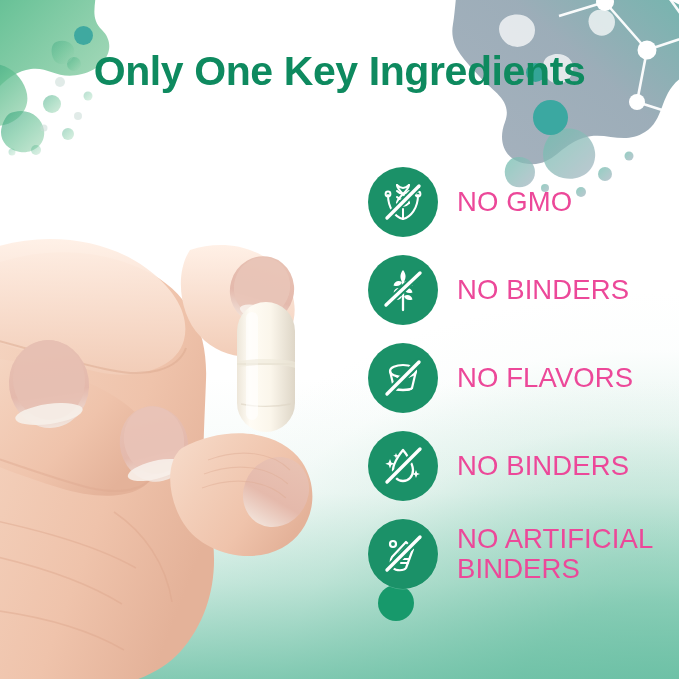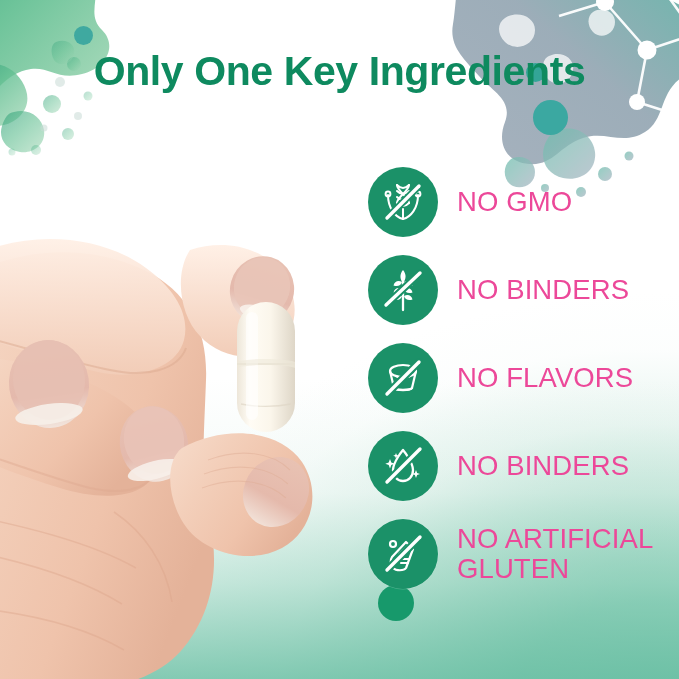--- a/index.html
+++ b/index.html
@@ -371,7 +371,7 @@
         </svg>
       </div>
       <div class="benefit-label">NO ARTIFICIAL
-GLUTEN</div>
+BINDERS</div>
     </div>
 
   </div>

